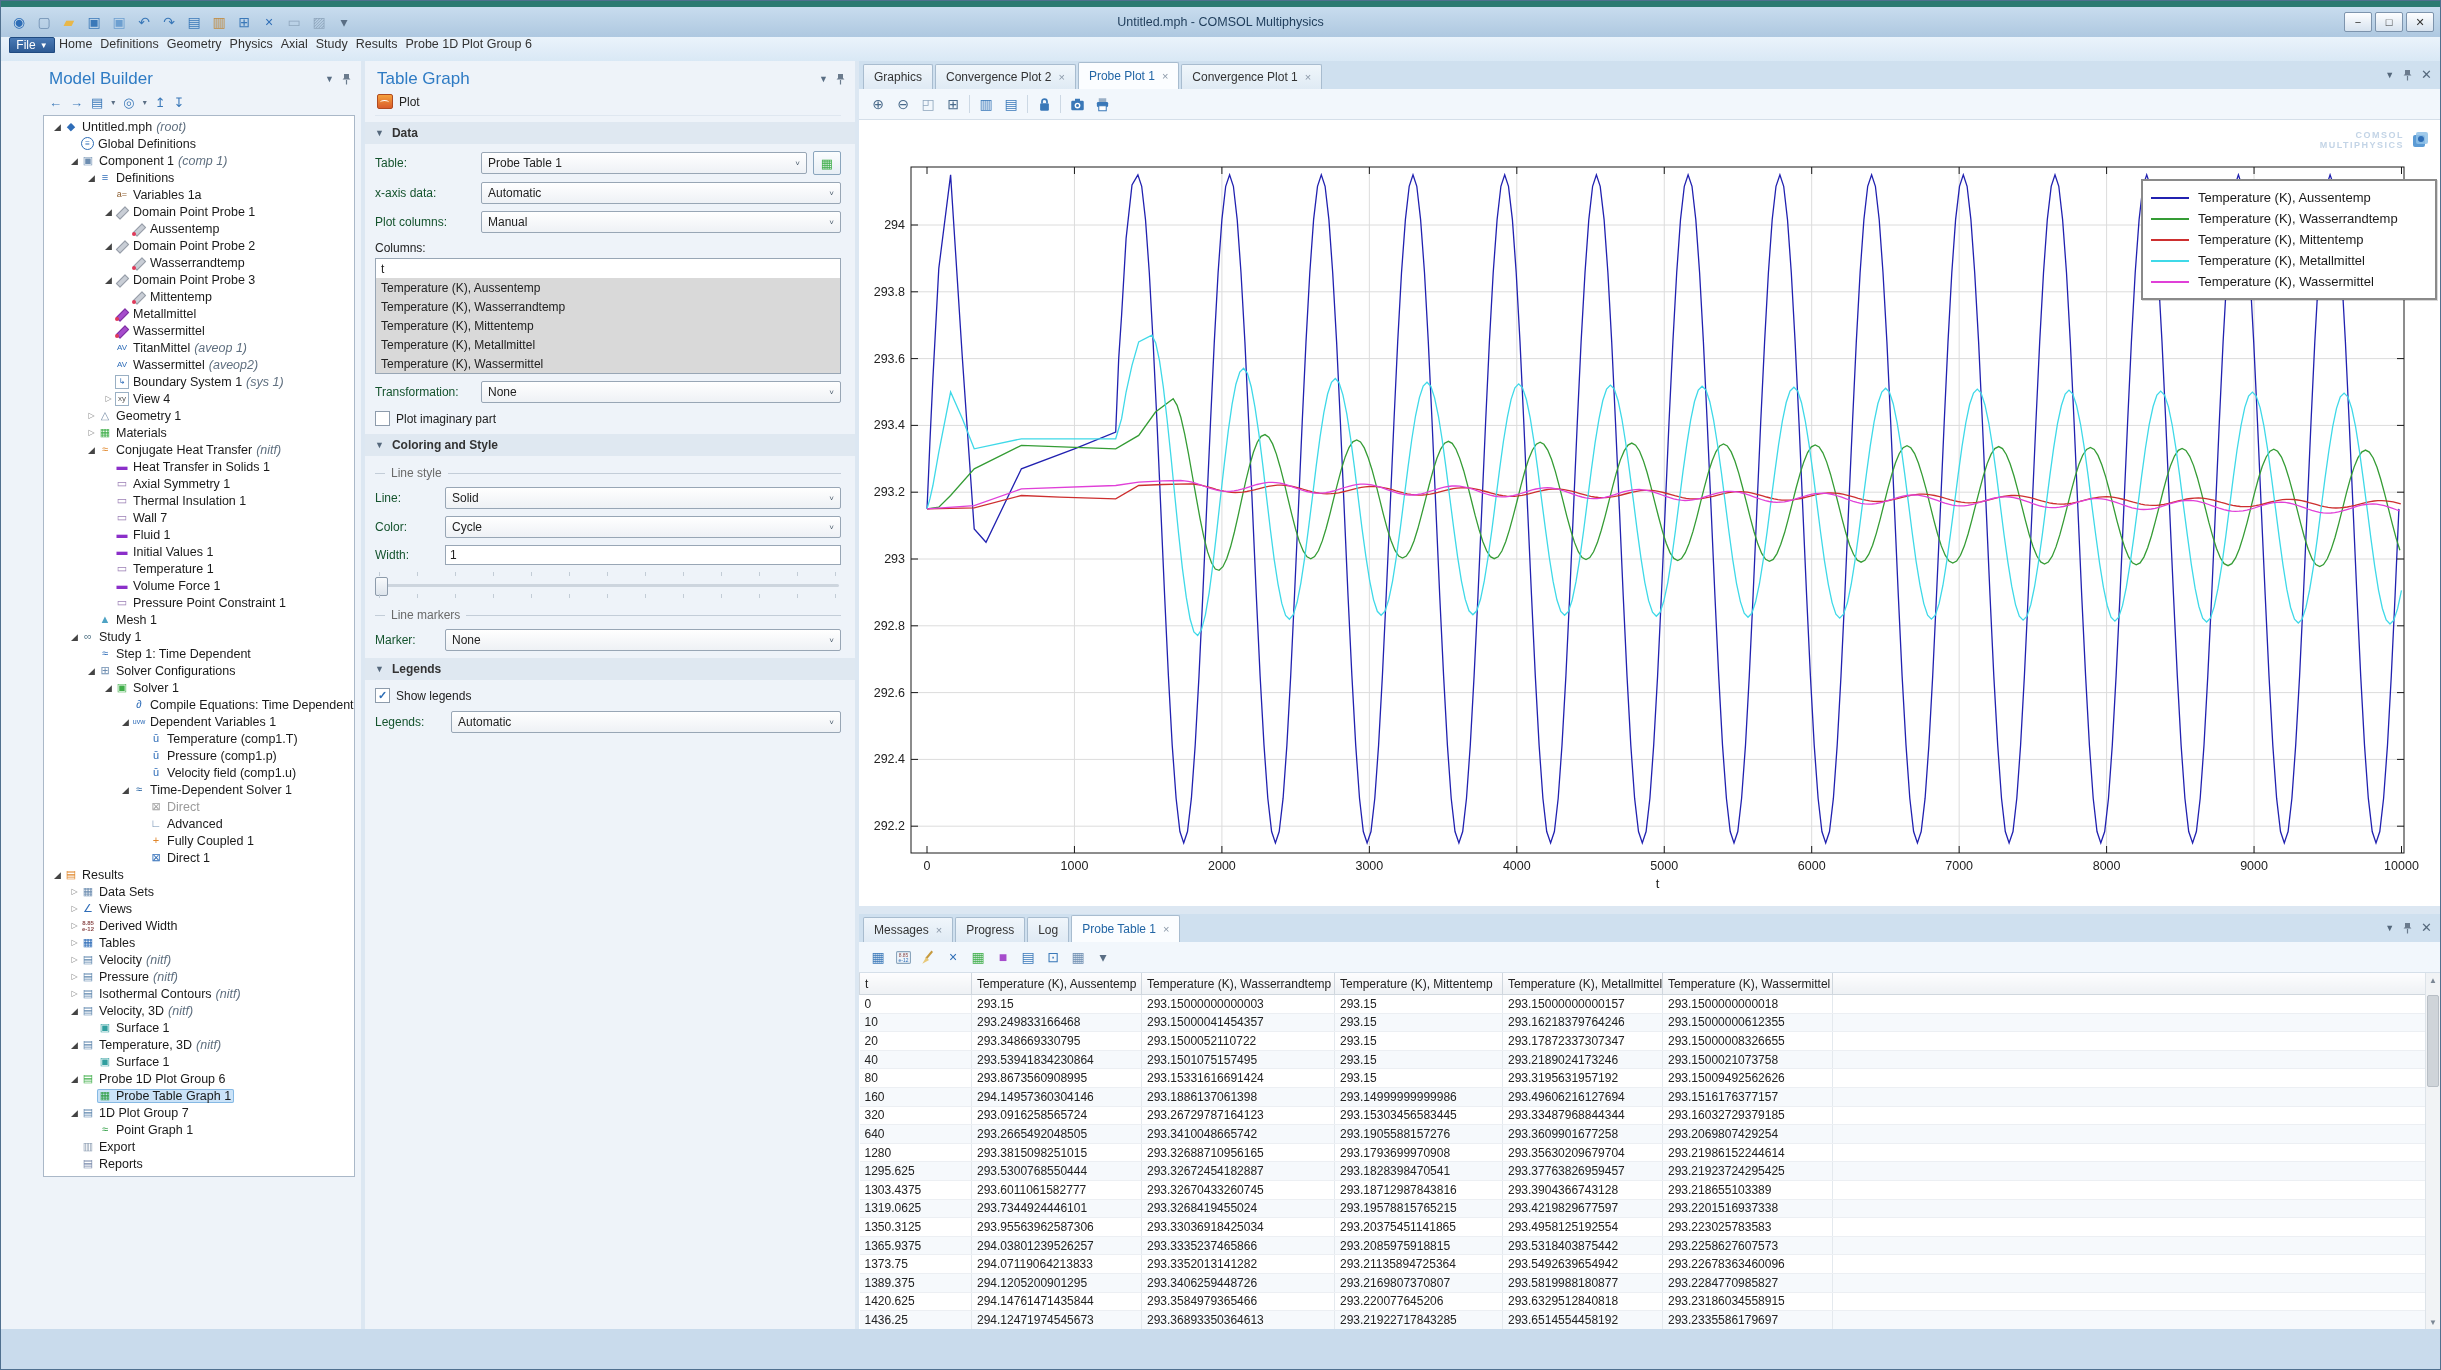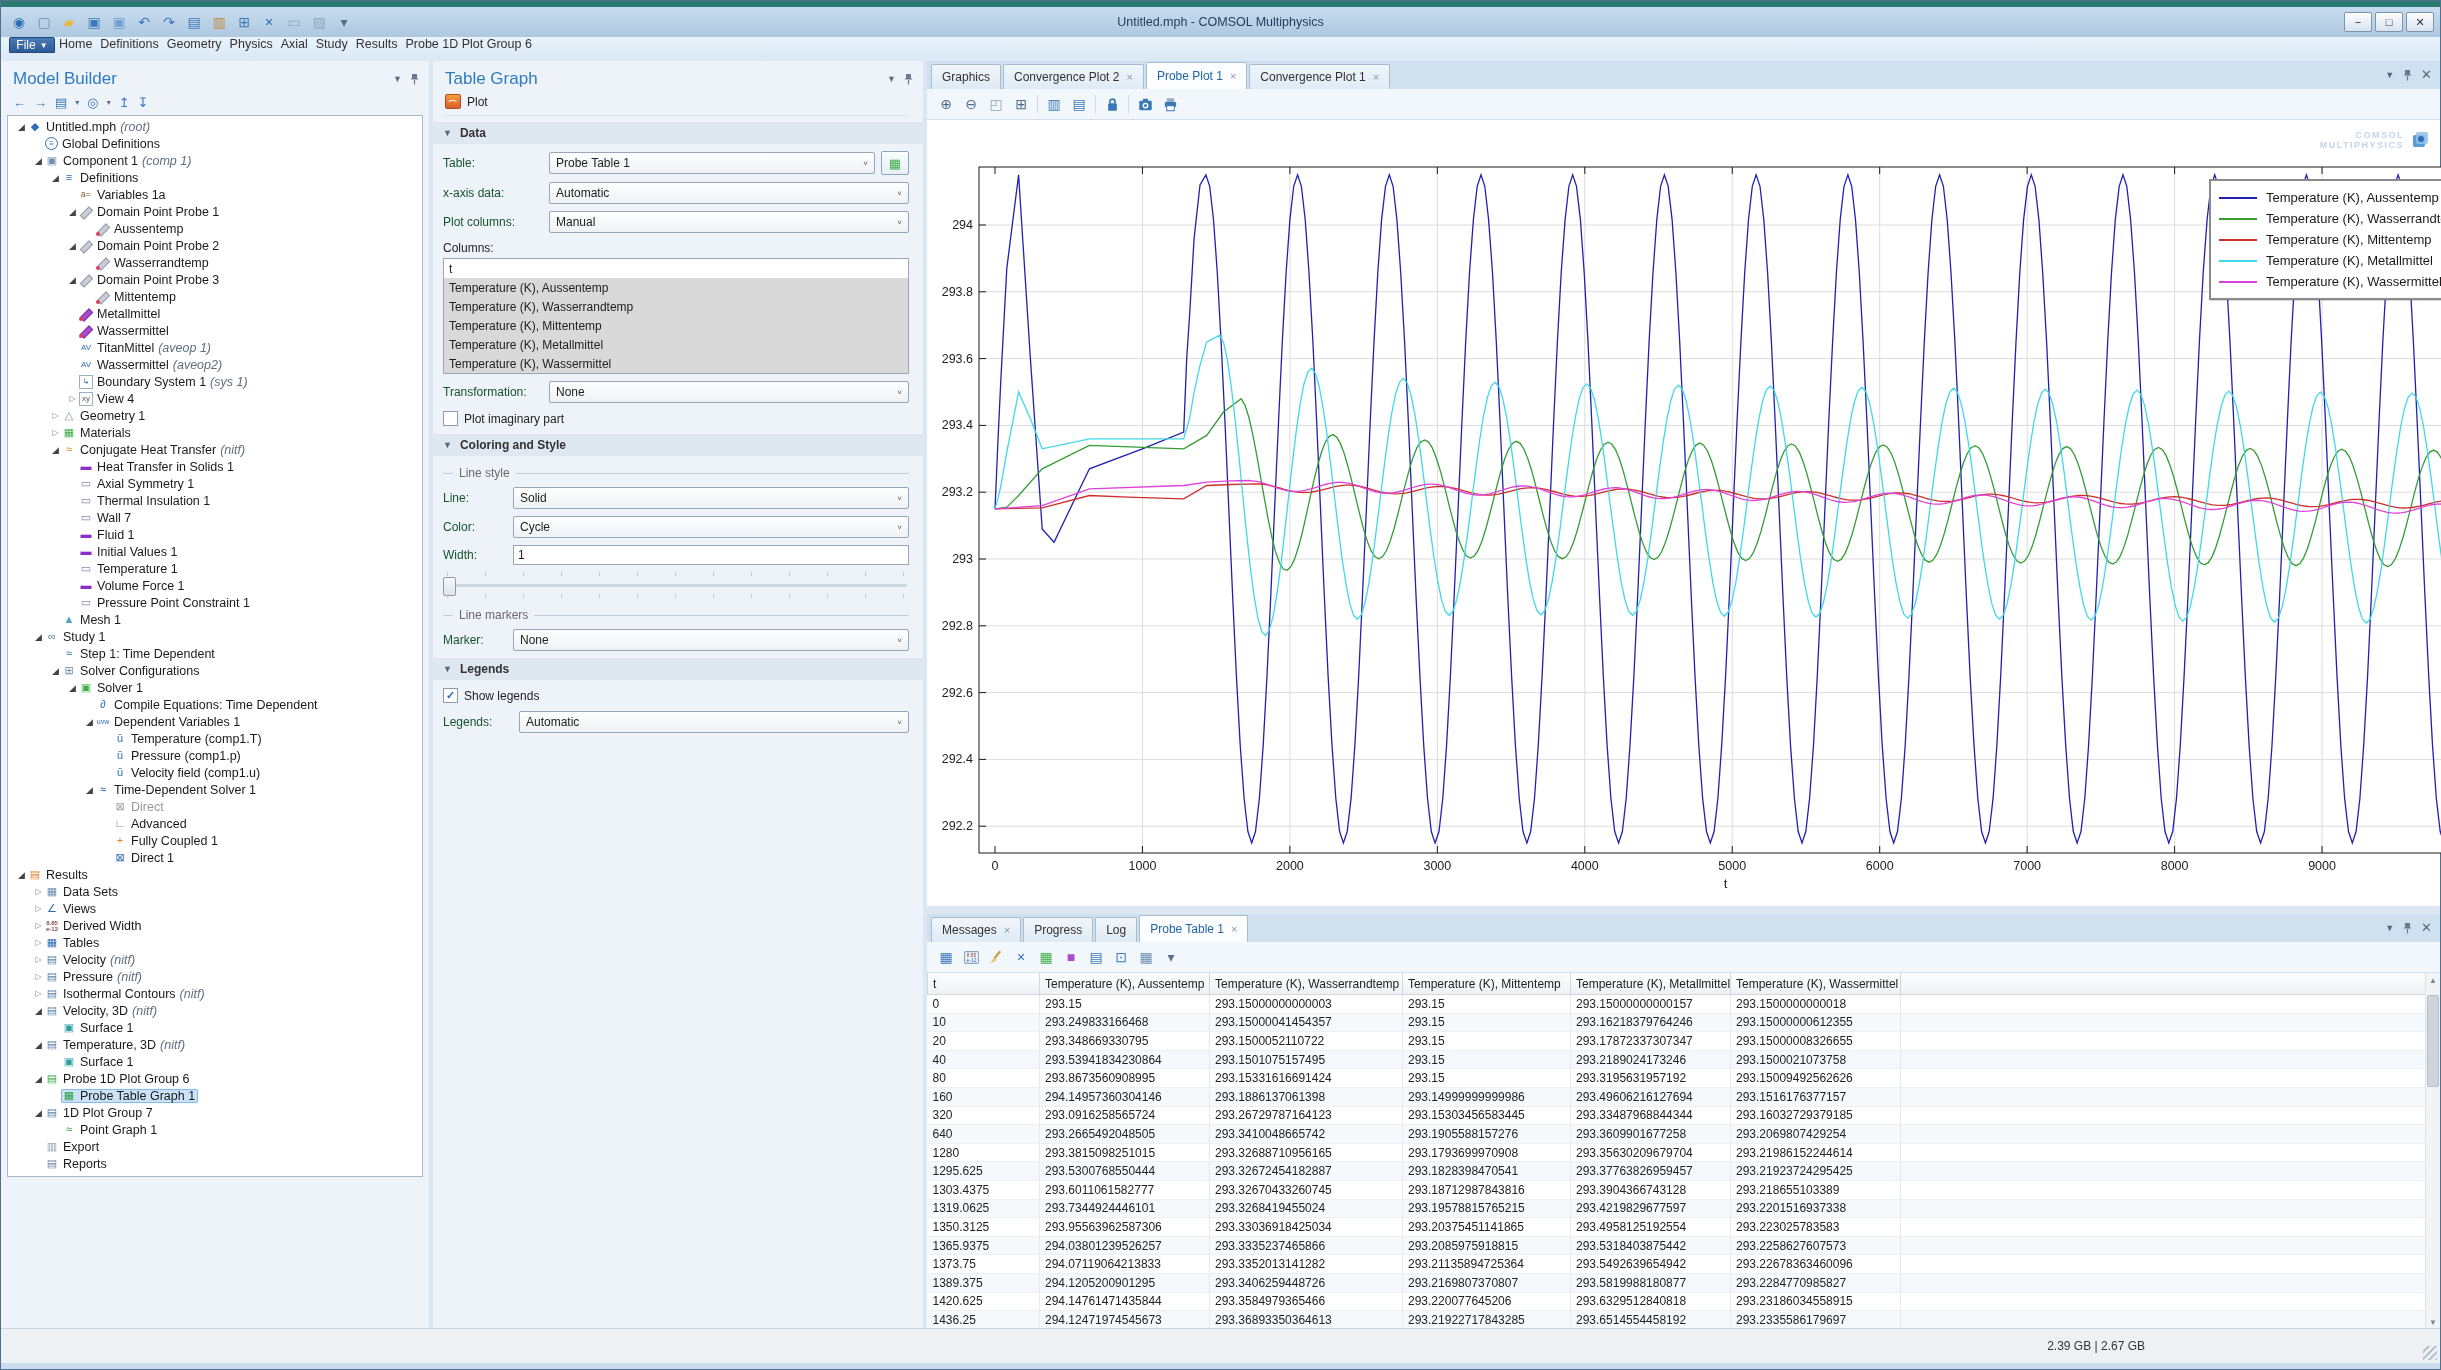--- a/index.html
+++ b/index.html
@@ -22,7 +22,7 @@
   #main{position:absolute;left:0;top:60px;right:0;bottom:40px;display:flex;}
   .vsplit{width:4px;background:#dce7f2;}
   .panel{background:#eef3f9;display:flex;flex-direction:column;}
-  #mb{width:428px;}
+  #mb{width:324px;padding-left:36px;}
   #settings{width:490px;}
   .phead{display:flex;align-items:center;padding:8px 10px 2px 12px;}
   .ptitle{font-size:17px;color:#2e7bc4;}

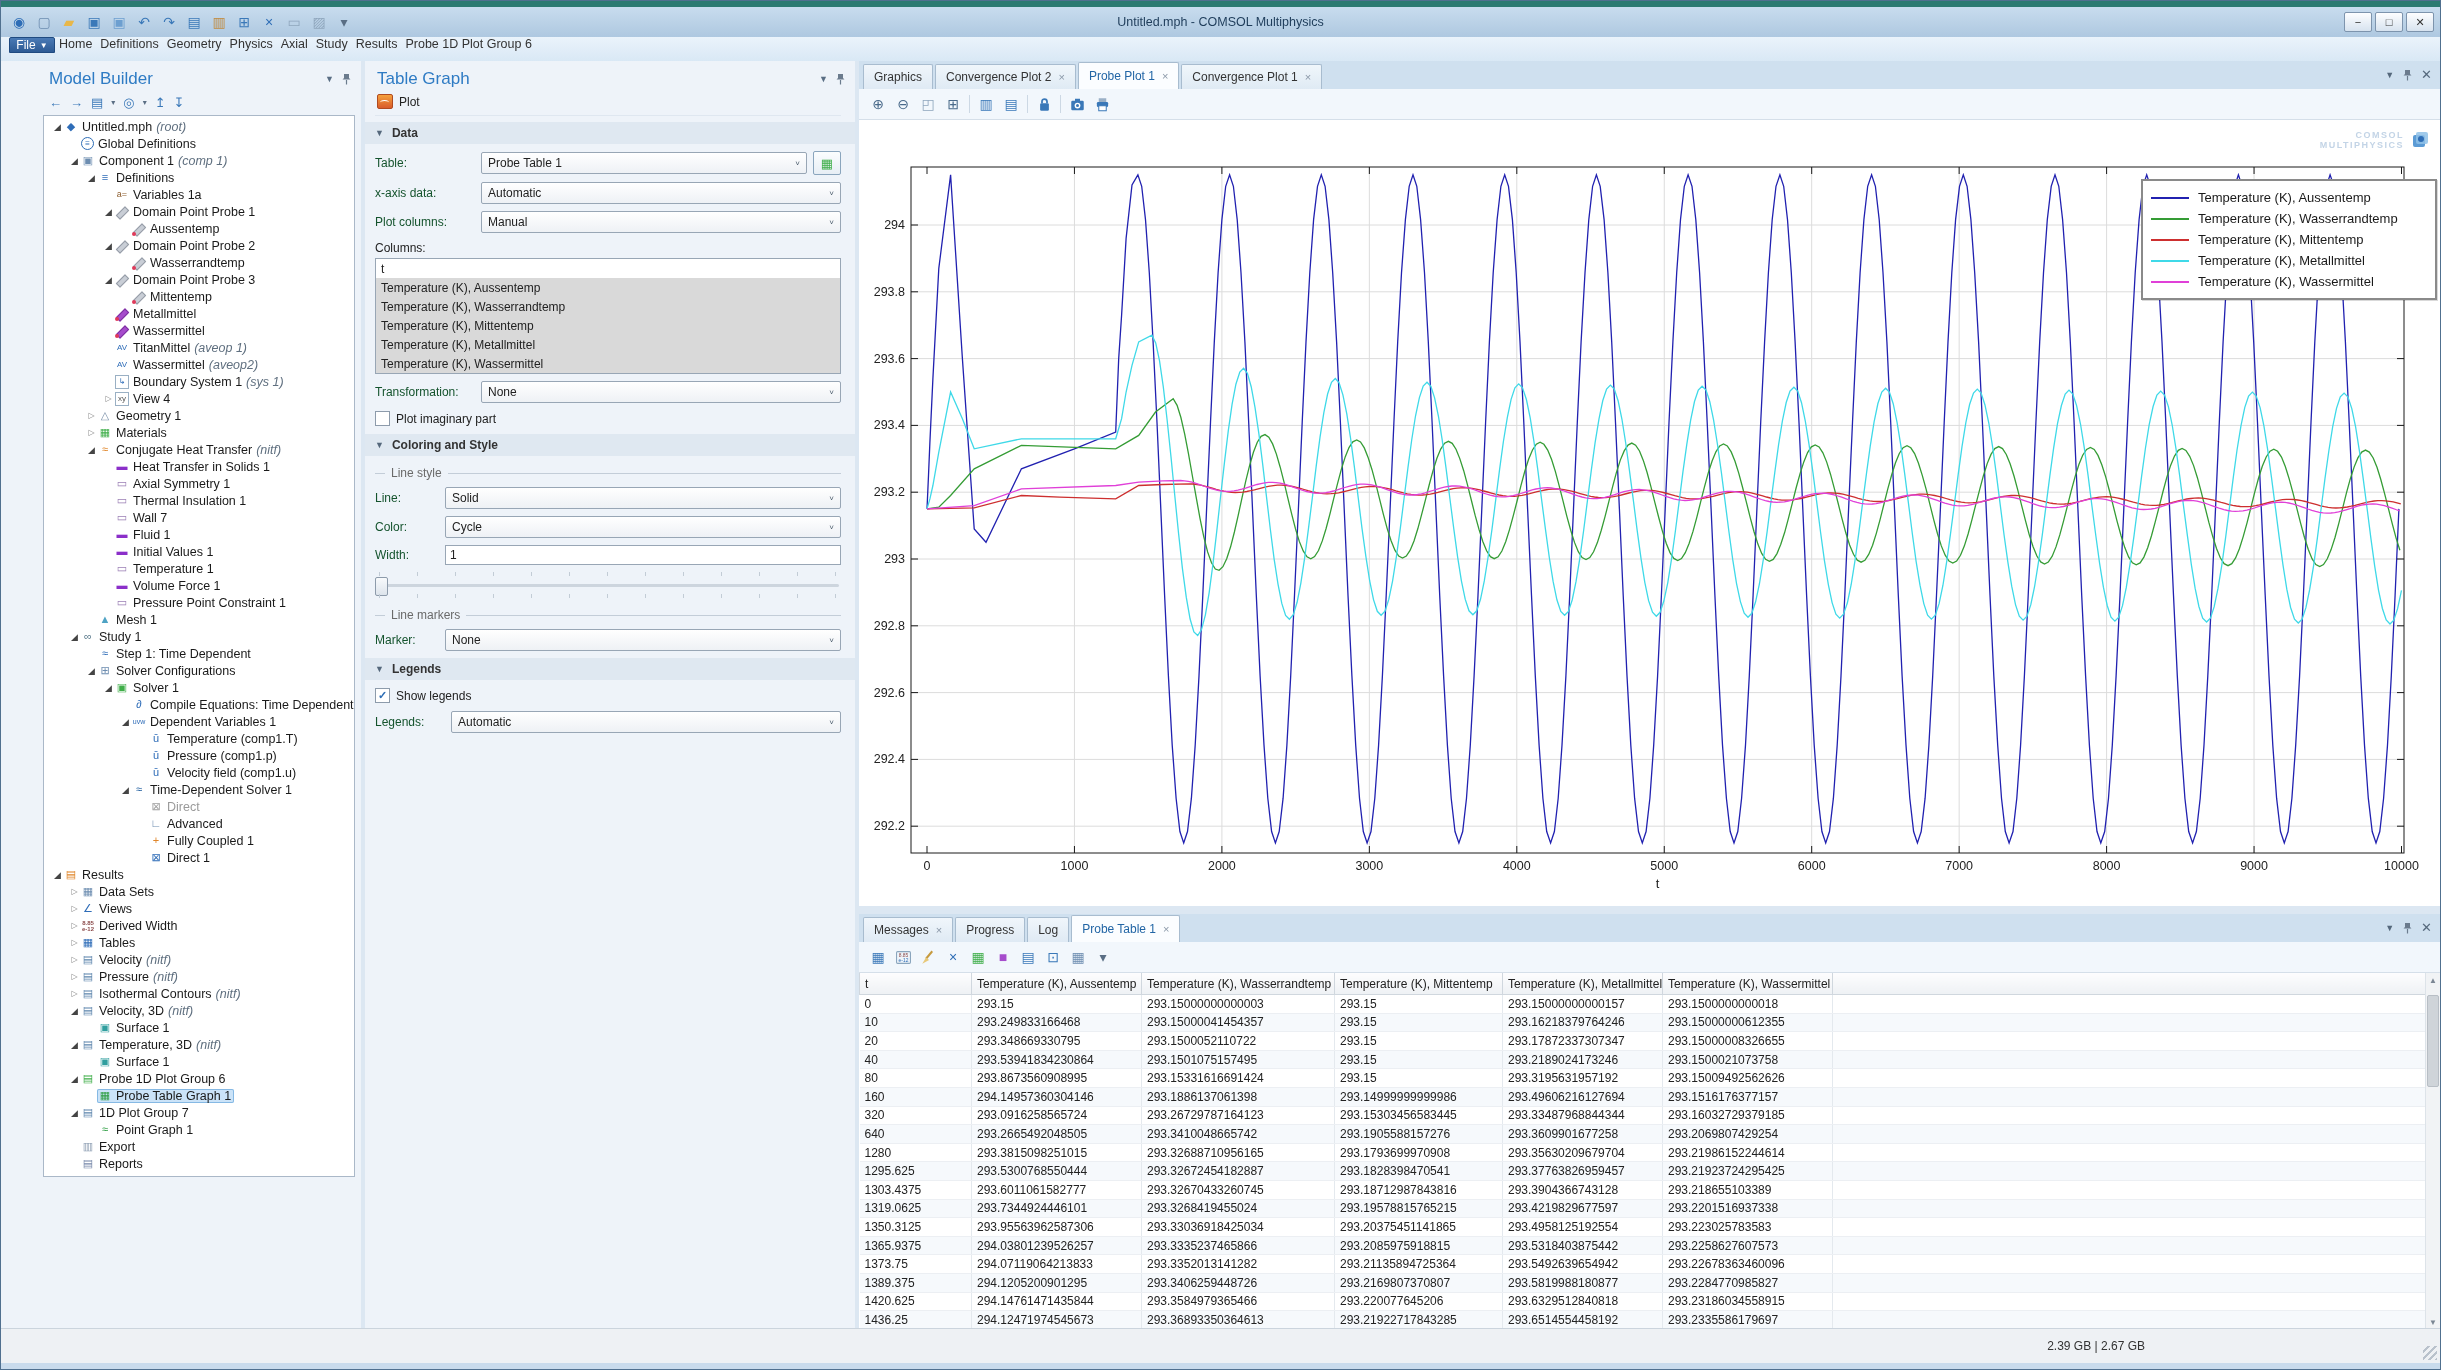--- a/index.html
+++ b/index.html
@@ -1223,10 +1223,6 @@
     </div>
   </div>
 
-  <div id="statusbar">
-    <span id="mem">2.39 GB | 2.67 GB</span>
-    <div id="grip"></div>
-  </div>
 </div>
 
 </body></html>

